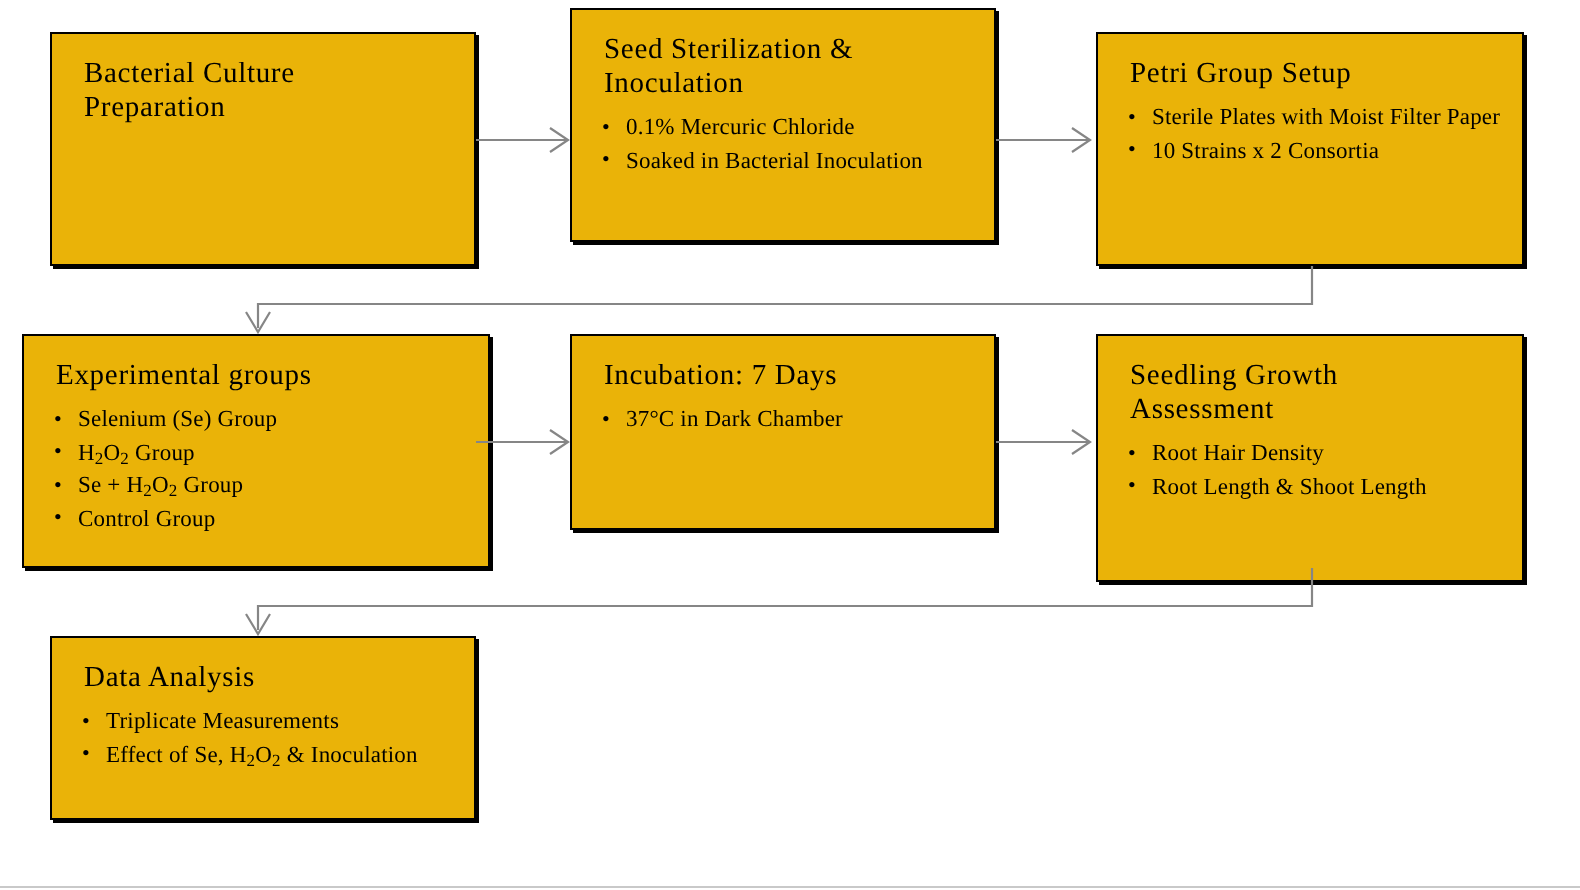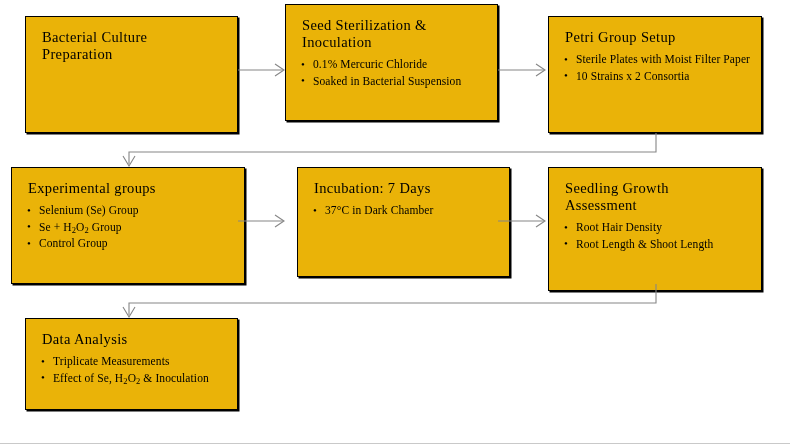--- a/index.html
+++ b/index.html
@@ -104,7 +104,7 @@
 Inoculation</div>
     <ul class="node-list">
       <li>0.1% Mercuric Chloride</li>
-      <li>Soaked in Bacterial Suspension</li>
+      <li>Soaked in Bacterial Inoculation</li>
     </ul>
   </div>
 

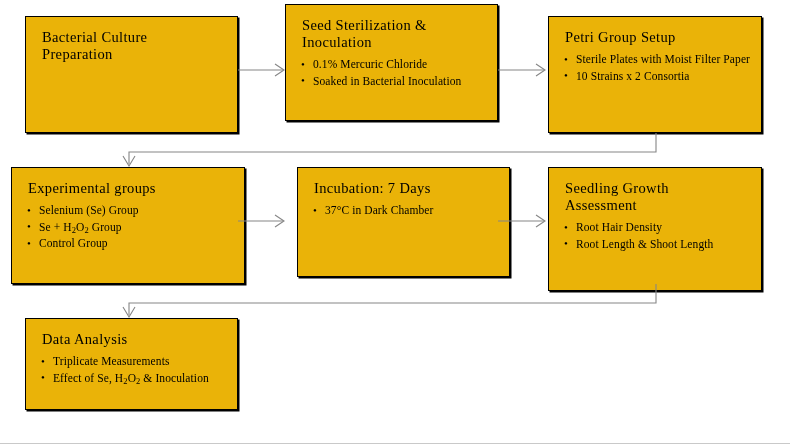--- a/index.html
+++ b/index.html
@@ -125,7 +125,7 @@
     </ul>
   </div>
 
-  <div class="node" style="left:297px; top:167px; width:213px; height:110px;font-family:Liberation Serif, serif;">
+  <div class="node" style="left:285px; top:167px; width:213px; height:98px;font-family:Liberation Serif, serif;">
     <div class="node-title">Incubation:  7 Days</div>
     <ul class="node-list">
       <li>37°C in Dark Chamber</li>

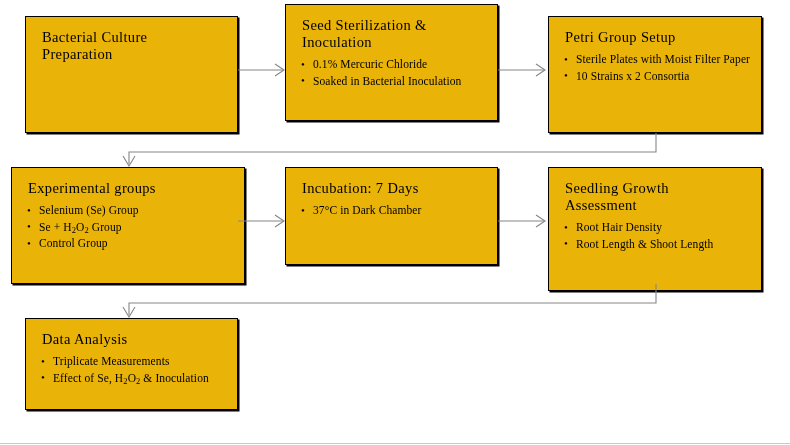--- a/index.html
+++ b/index.html
@@ -120,6 +120,7 @@
     <div class="node-title">Experimental  groups</div>
     <ul class="node-list">
       <li>Selenium (Se) Group</li>
+      <li><span>H<sub>2</sub>O<sub>2</sub> Group</span></li>
       <li><span>Se + H<sub>2</sub>O<sub>2</sub> Group</span></li>
       <li>Control Group</li>
     </ul>

